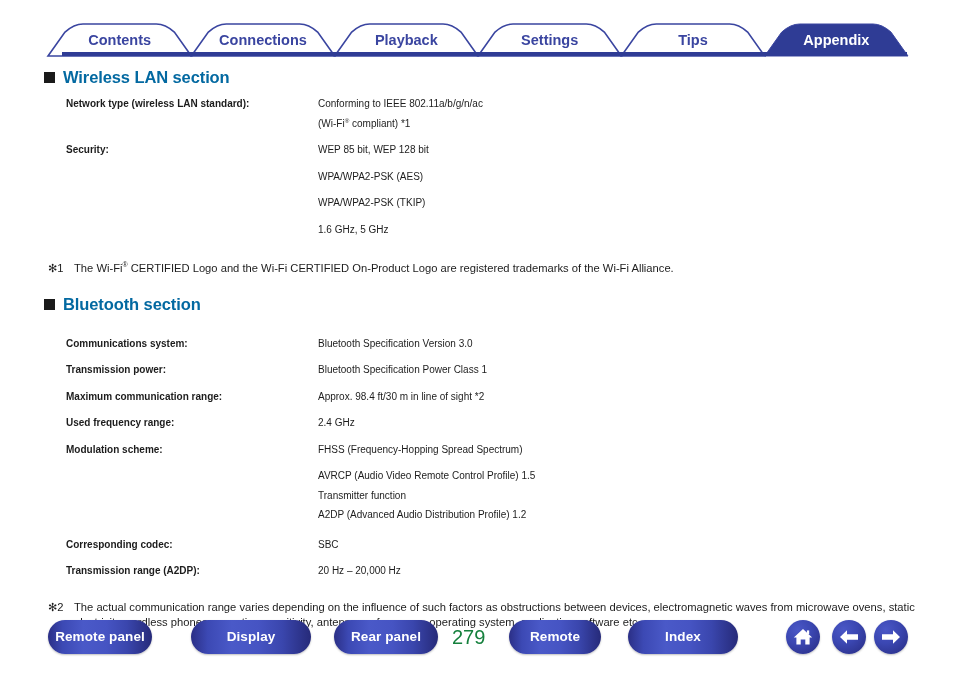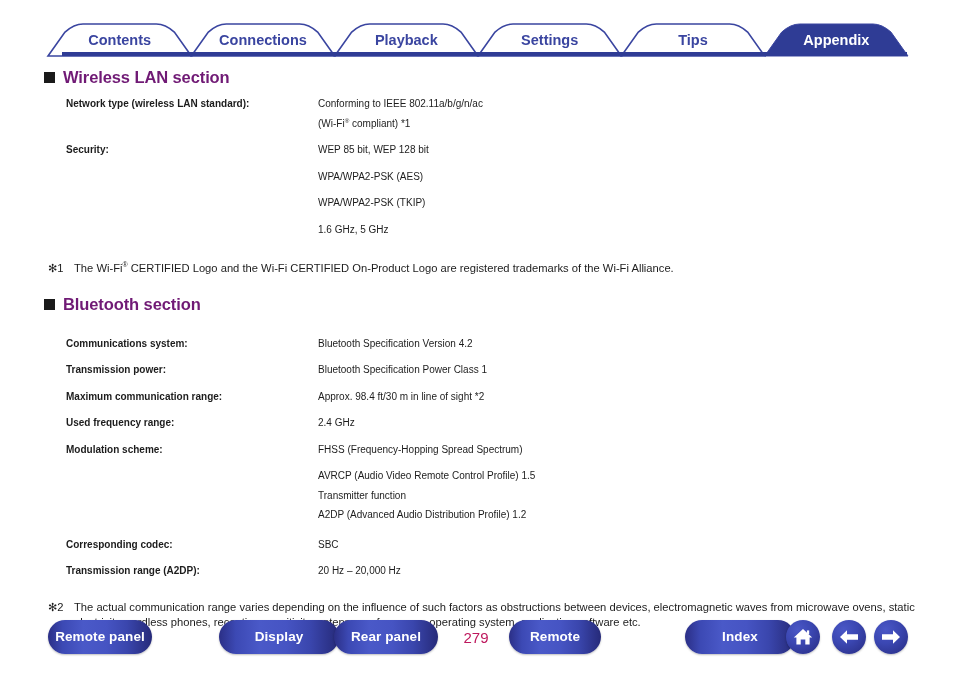--- a/index.html
+++ b/index.html
@@ -57,7 +57,7 @@
     align-items: center;
     font-size: 16.5px;
     font-weight: bold;
-    color: #701a75;
+    color: #0369a1;
     margin-left: 44px;
     letter-spacing: -0.1px;
   }

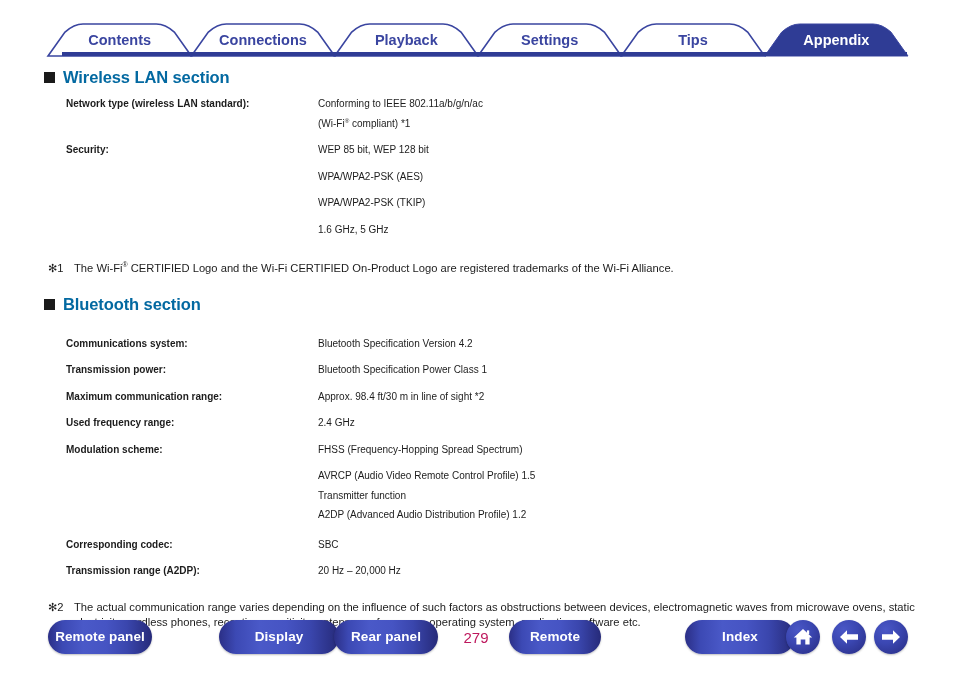--- a/index.html
+++ b/index.html
@@ -243,7 +243,7 @@
       <tbody>
           <tr>
         <td class="spec-key">Communications system:</td>
-        <td class="spec-val">Bluetooth Specification Version 4.2</td>
+        <td class="spec-val">Bluetooth Specification Version 3.0</td>
       </tr>
       <tr class="row-gap-sm">
         <td class="spec-key">Transmission power:</td>

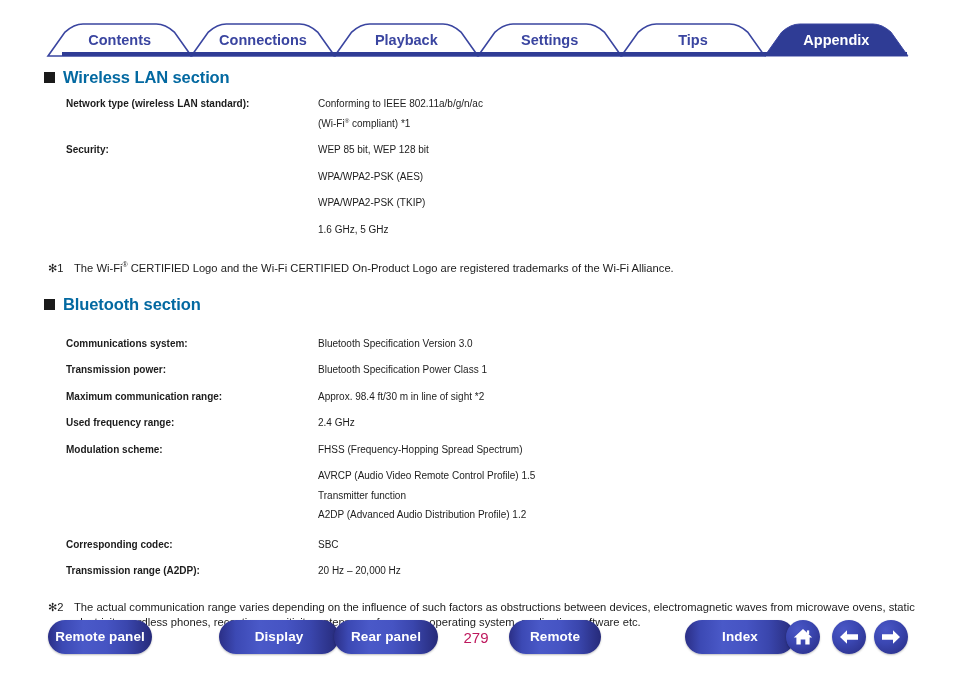--- a/index.html
+++ b/index.html
@@ -291,7 +291,7 @@
     <span>Remote panel</span>
   </div>
 
-  <div class="pill" style="position:absolute; left:191px; width:120px;margin-left:28px;">
+  <div class="pill" style="position:absolute; left:191px; width:120px;">
     <span>Display</span>
   </div>
 

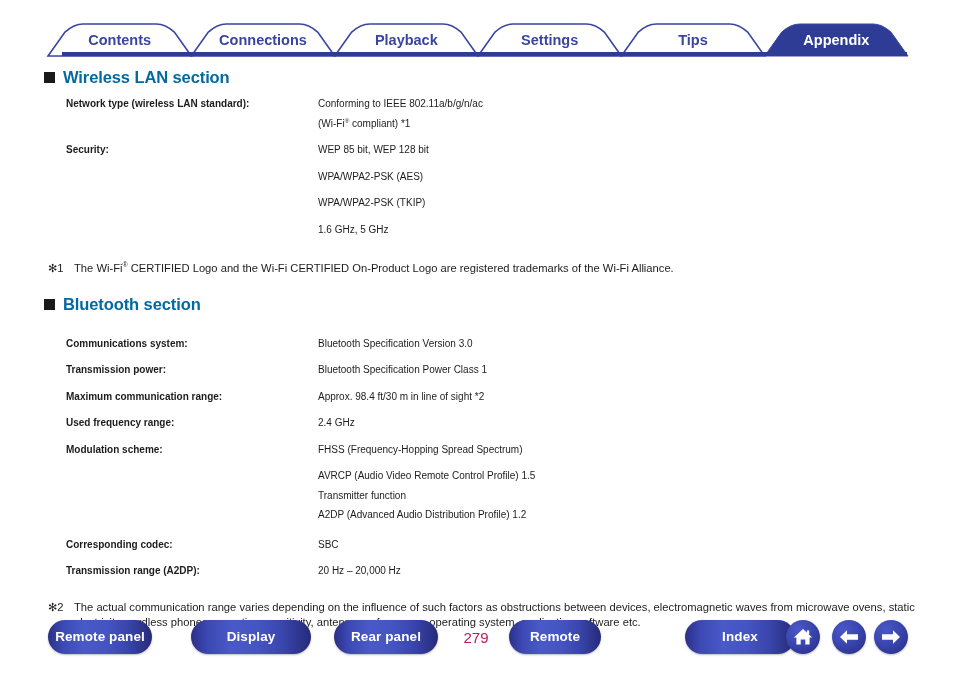--- a/index.html
+++ b/index.html
@@ -150,10 +150,9 @@
   .pill span { position: relative; top: -0.5px; }
 
   .page-num {
-    font-size: 15px;
+    font-size: 20px;
     font-weight: normal;
-    color: #be185d;
-    text-align: center;
+    color: #15803d;
   }
 
   .circ-btn {

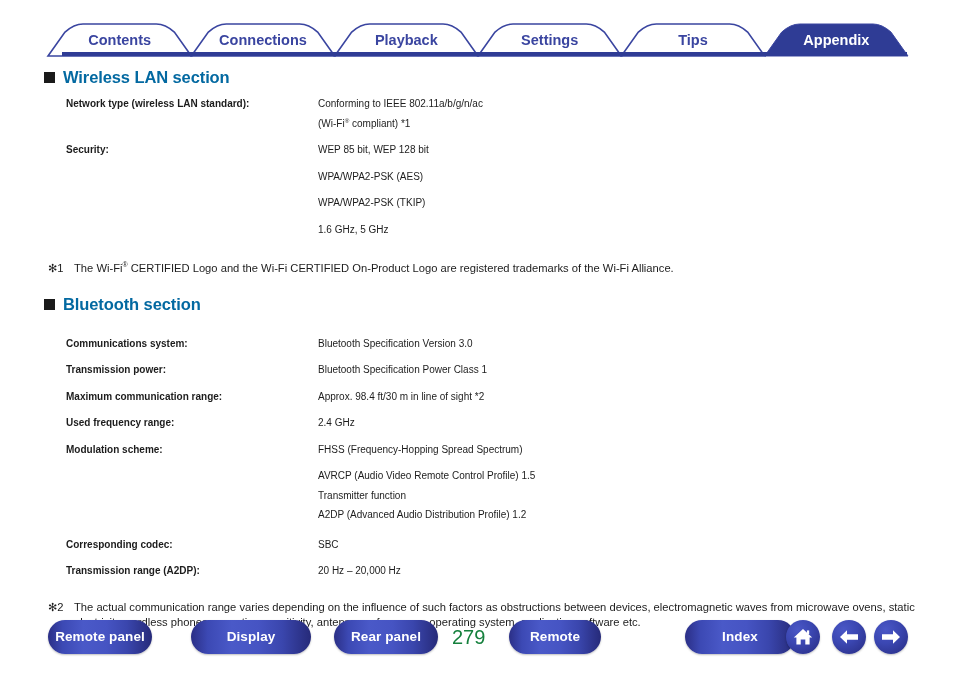--- a/index.html
+++ b/index.html
@@ -304,7 +304,7 @@
     <span>Remote</span>
   </div>
 
-  <div class="pill" style="position:absolute; left:685px; width:110px;">
+  <div class="pill" style="position:absolute; left:628px; width:110px;">
     <span>Index</span>
   </div>
 

